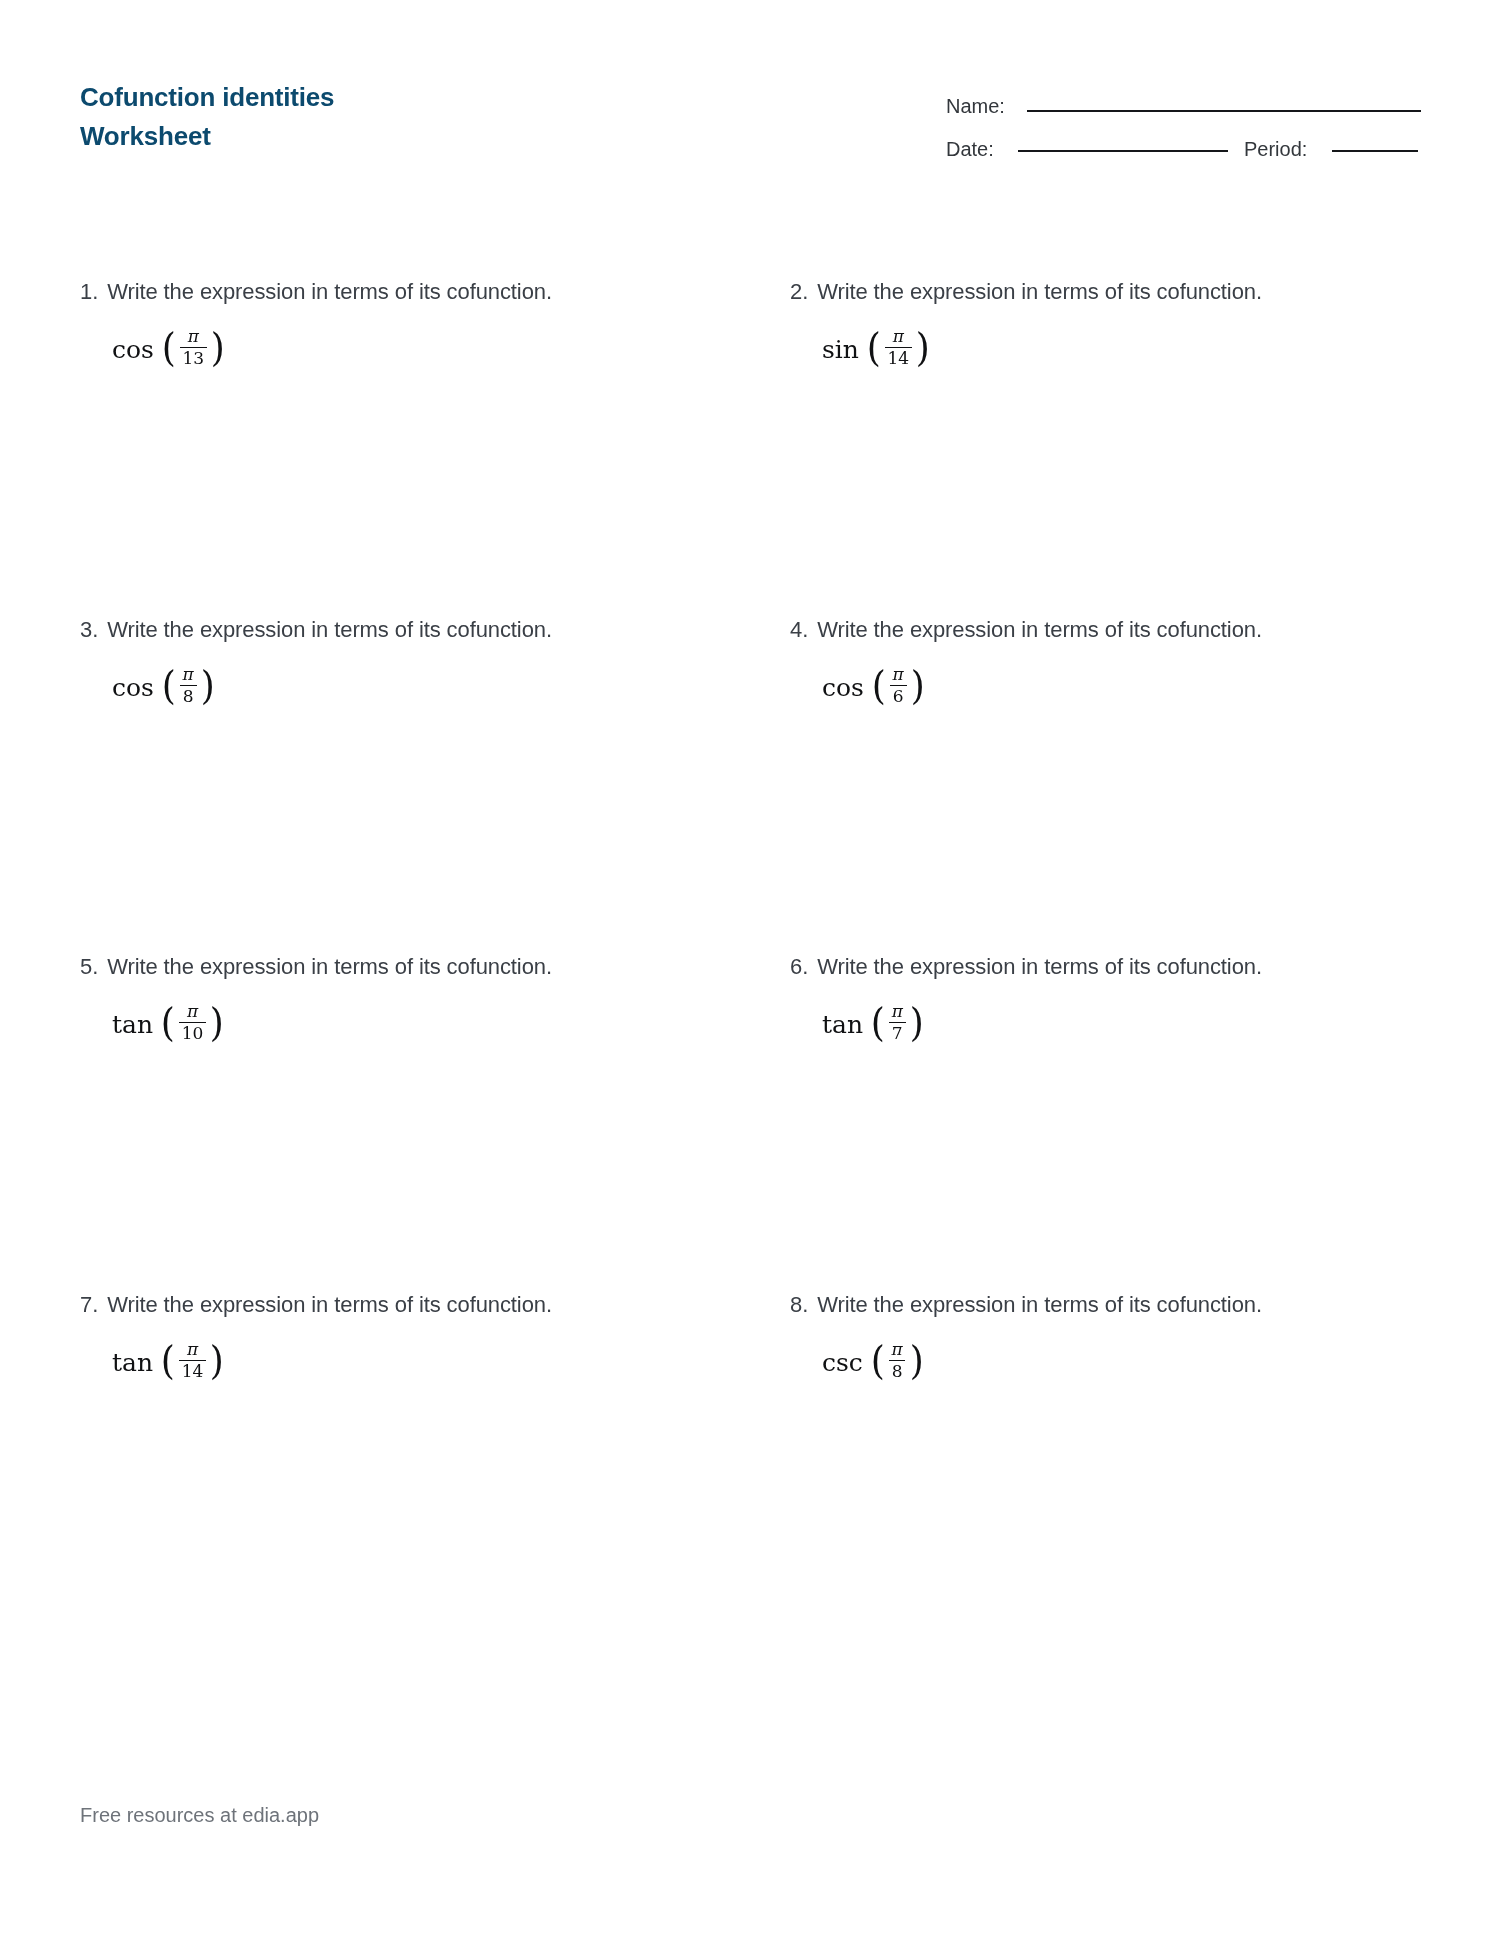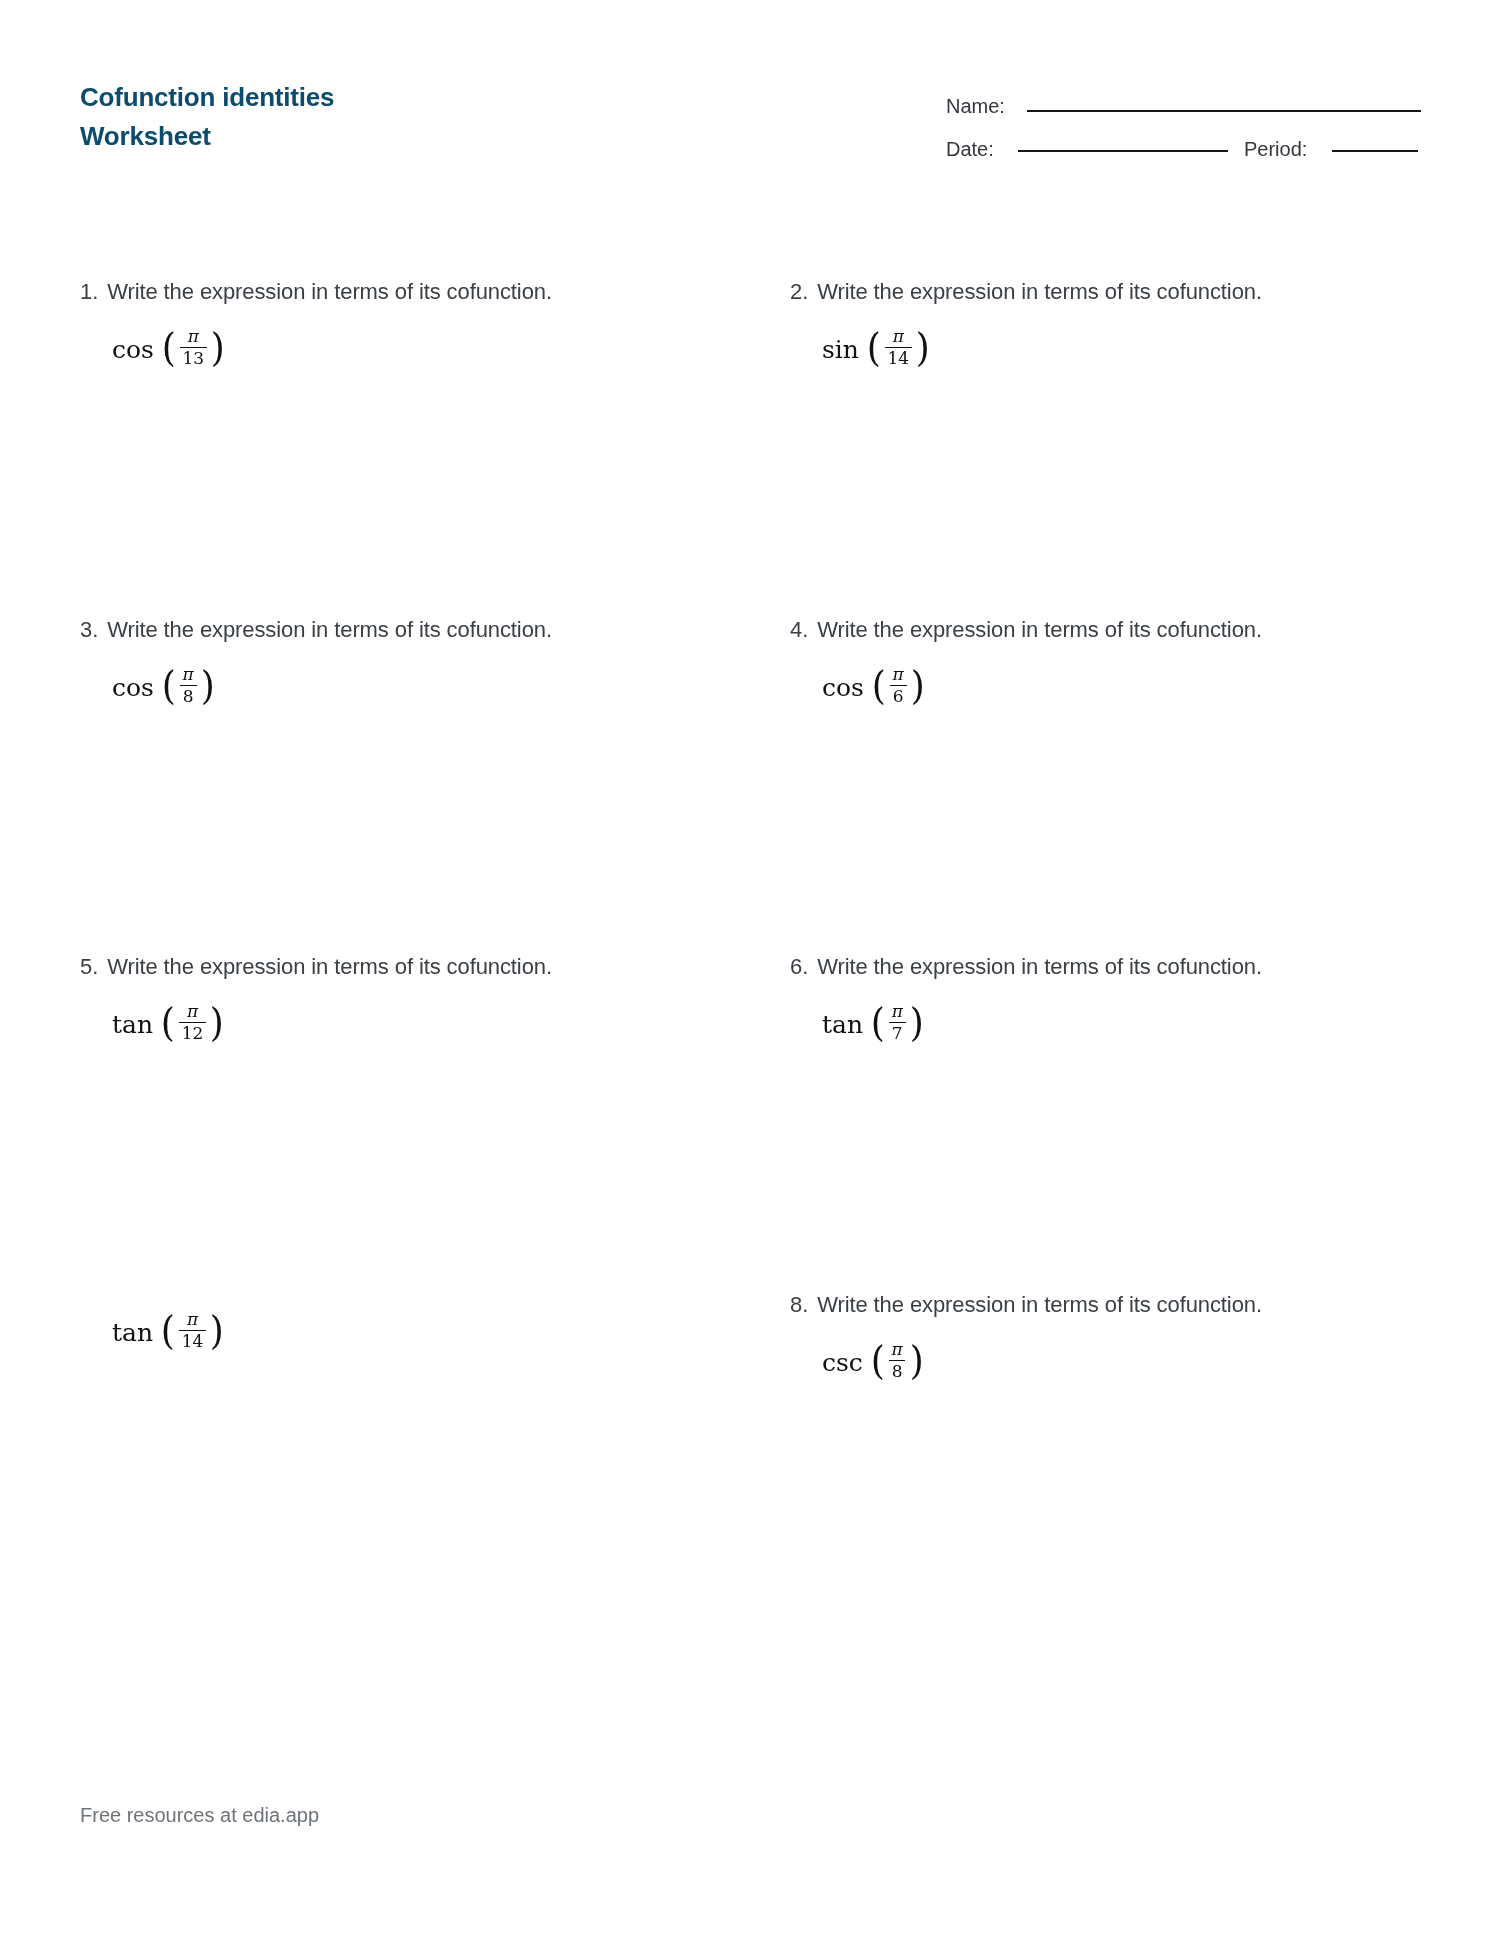--- a/index.html
+++ b/index.html
@@ -205,7 +205,7 @@
         <span class="paren l">(</span>
         <span class="frac">
           <span class="num">π</span>
-          <span class="den">12</span>
+          <span class="den">10</span>
         </span>
         <span class="paren r">)</span>
       </div>

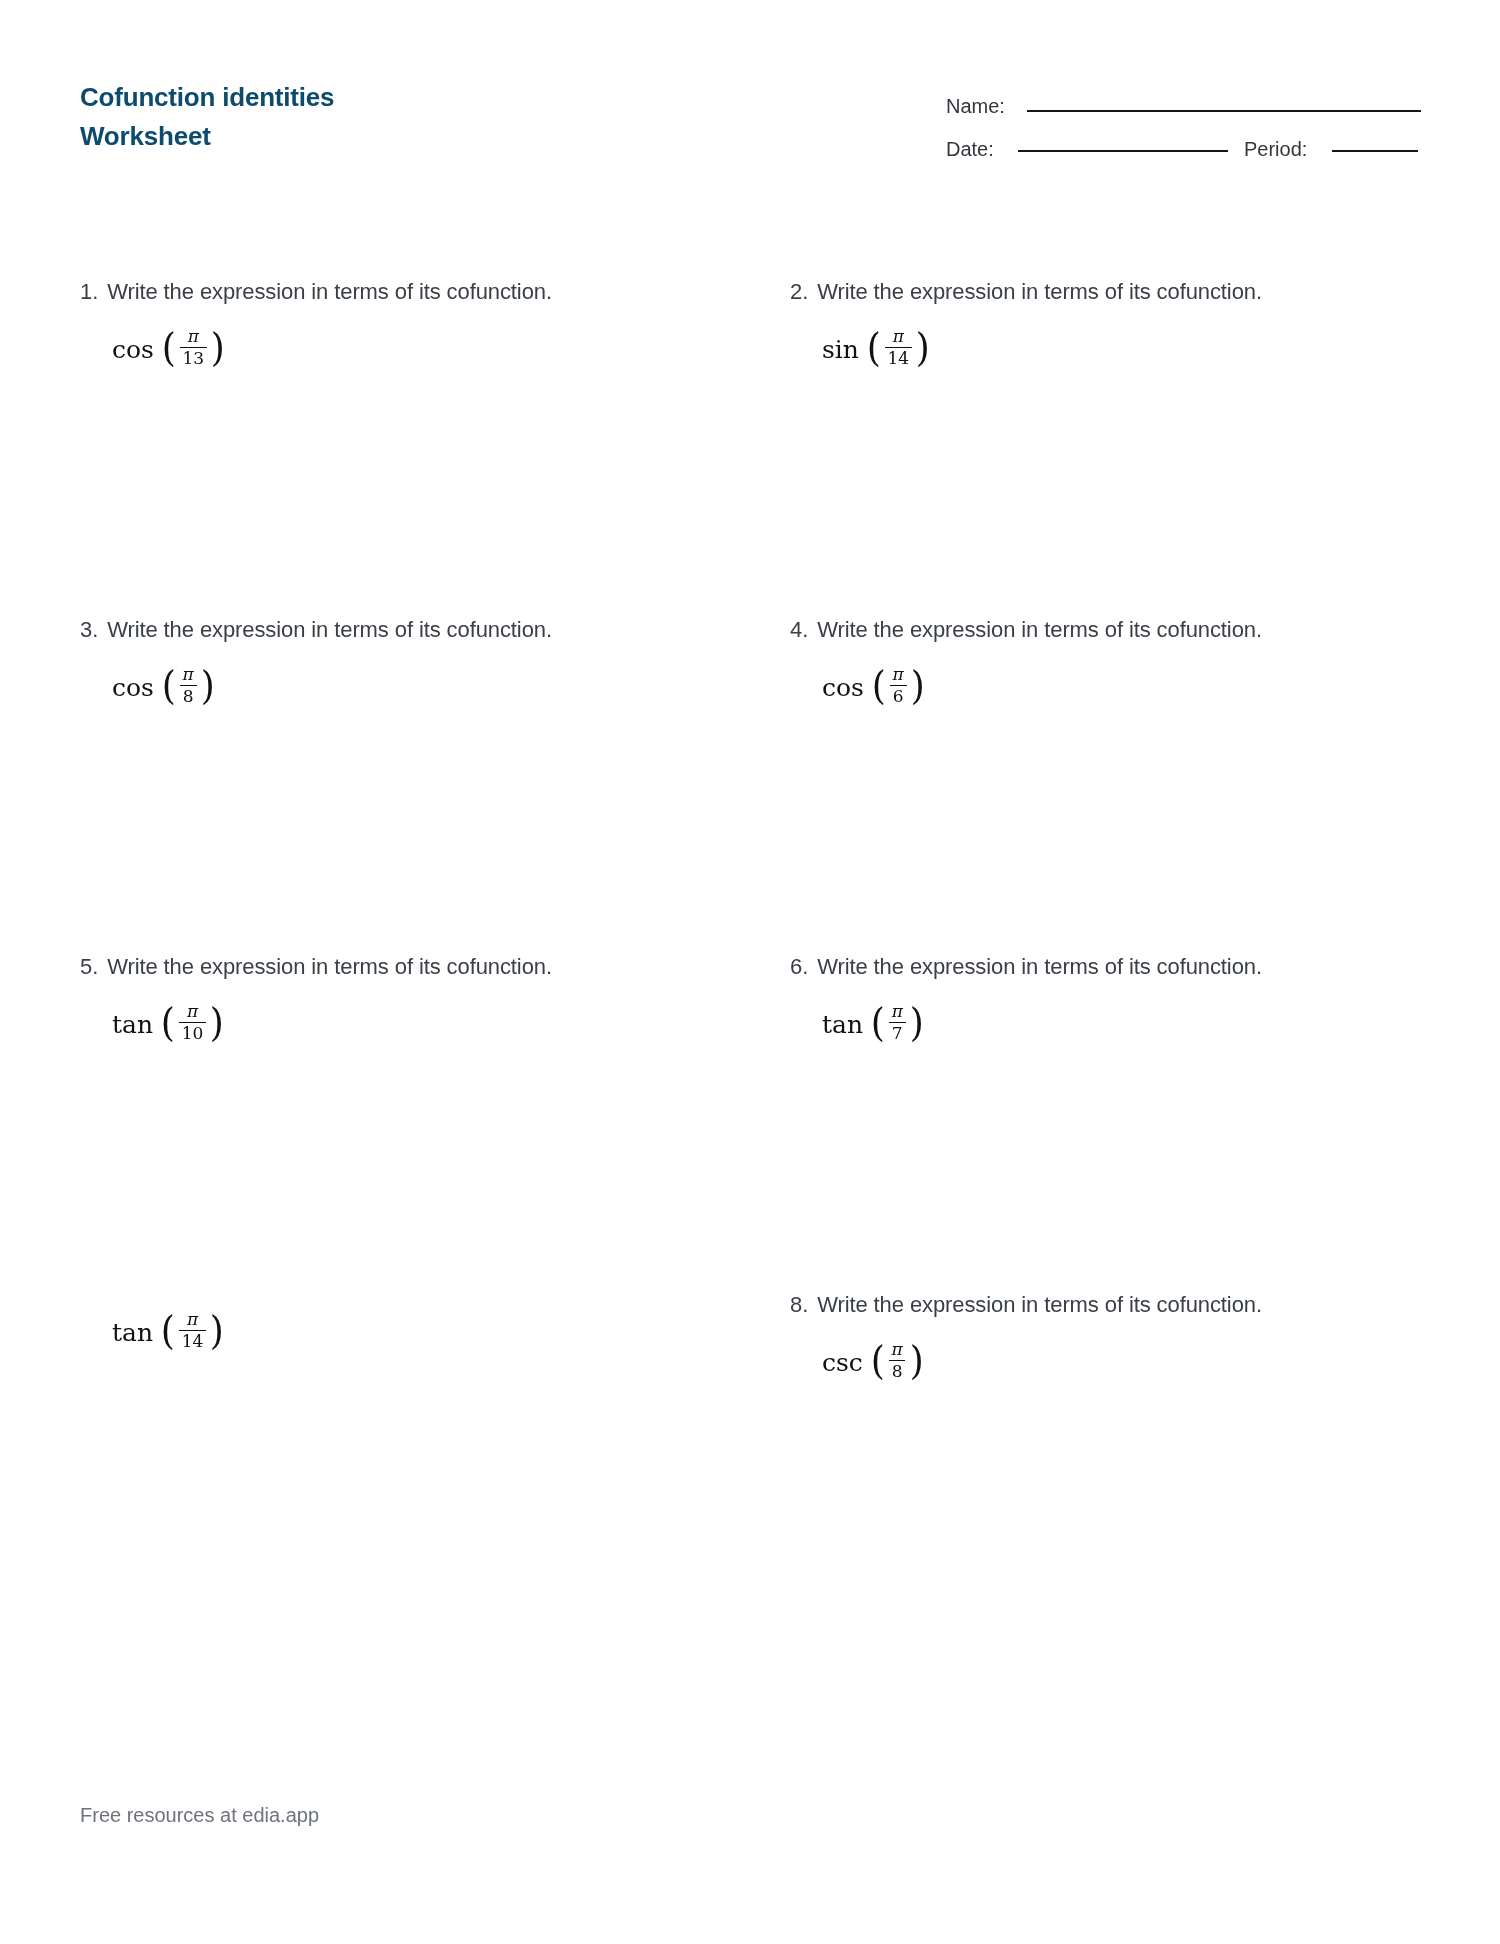--- a/index.html
+++ b/index.html
@@ -228,6 +228,9 @@
 
   <div class="prob-row" id="row-4">
     <div class="cell-left">
+      <div class="prompt">
+        <span class="pnum">7.</span><span>Write the expression in terms of its cofunction.</span>
+      </div>
       <div class="expr">
         <span class="func">tan</span>
         <span class="paren l">(</span>

